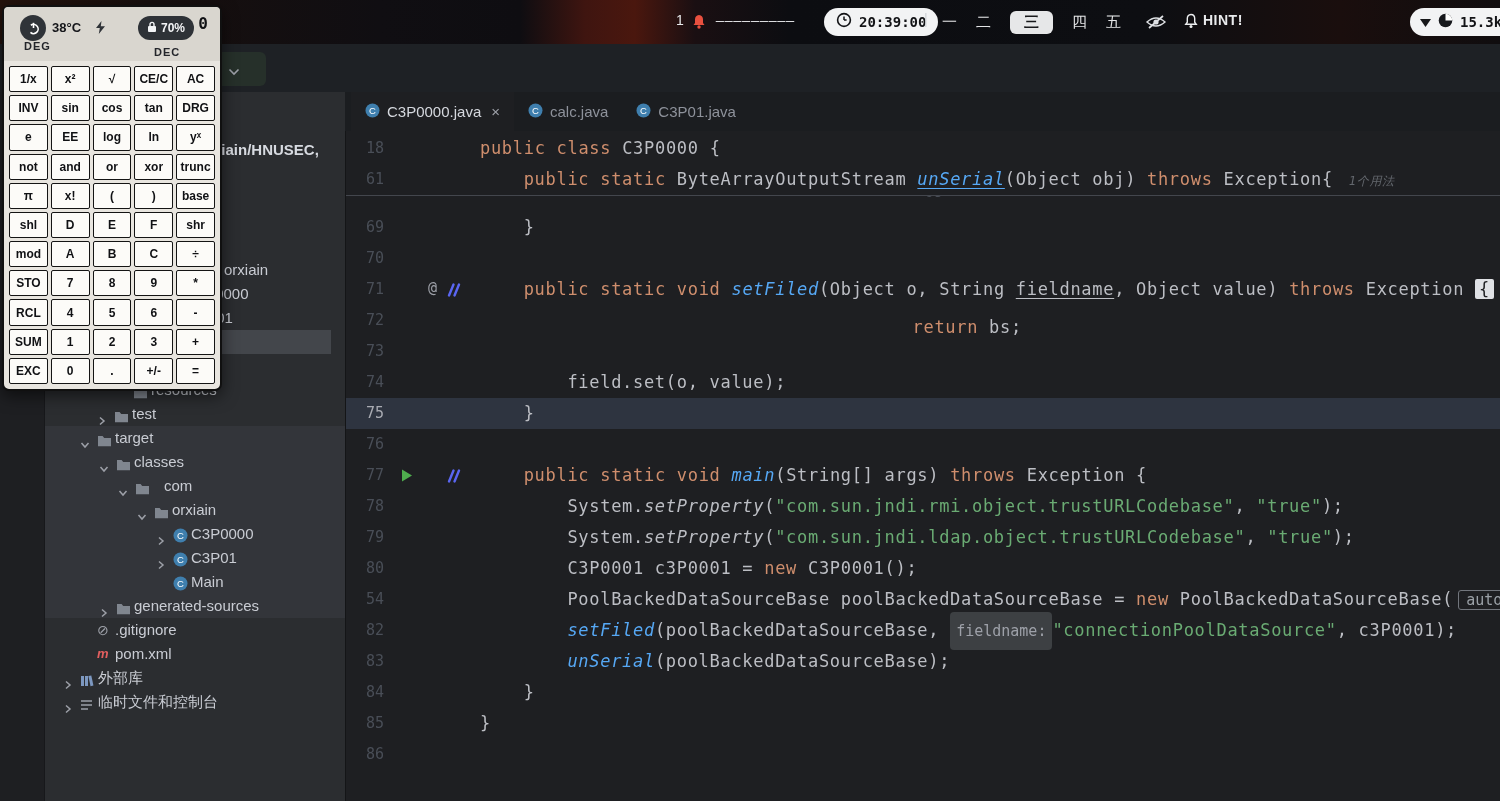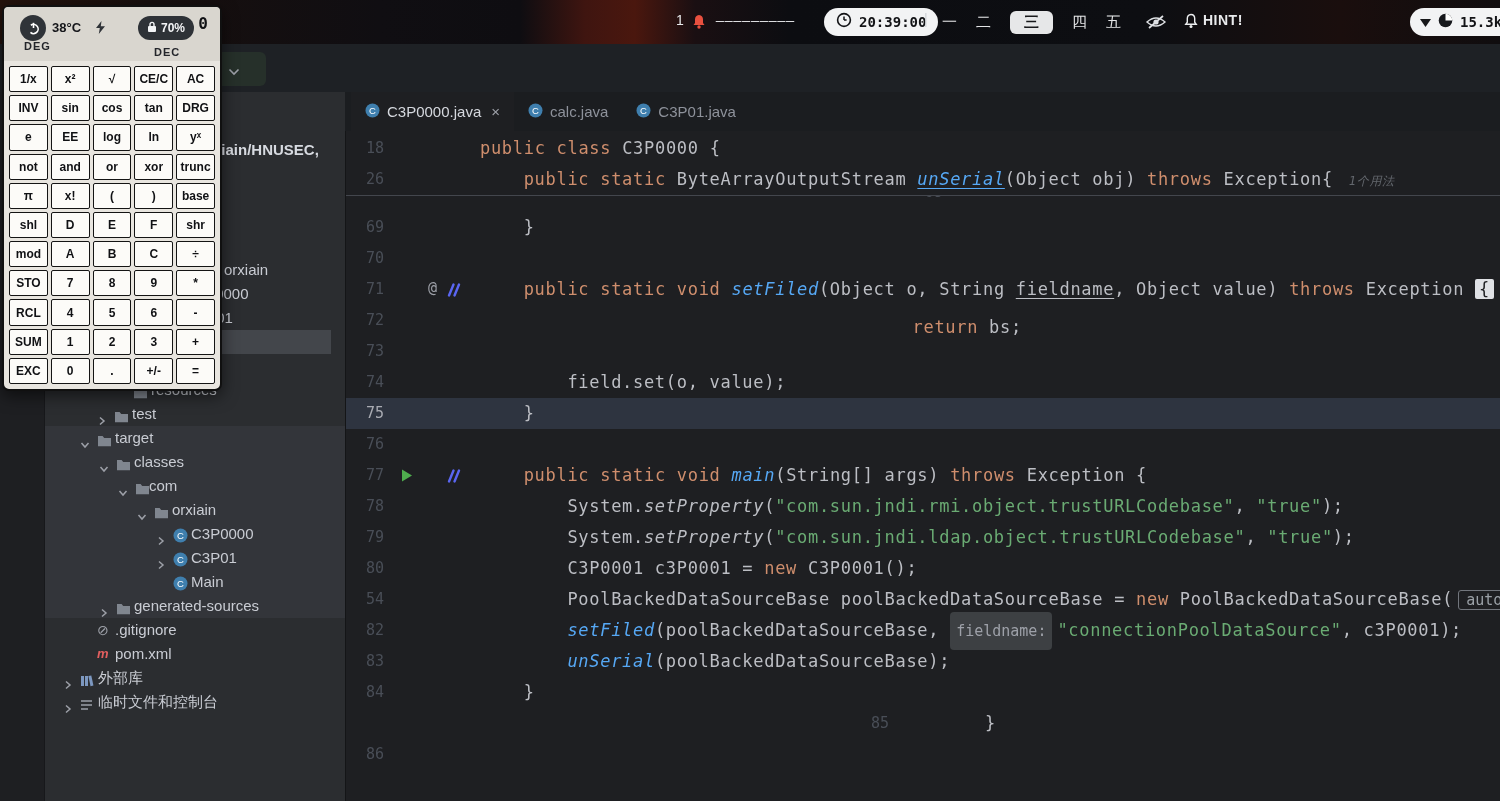--- a/index.html
+++ b/index.html
@@ -453,7 +453,7 @@
           <span class="code" style="padding-left: 0px;"><span class="k">public class </span><span class="d">C3P0000 {</span></span>
         </div>
         <div class="eline" style="top: 32.5px;">
-          <span class="ln">26</span>
+          <span class="ln">61</span>
           <span class="lnicons"></span>
           <span class="code" style="padding-left: 43.7px;"><span class="k">public static </span><span class="d">ByteArrayOutputStream </span><span class="fu">unSerial</span><span class="d">(Object obj) </span><span class="k">throws</span><span class="d"> Exception{</span><span class="h">  1个用法</span></span>
         </div>

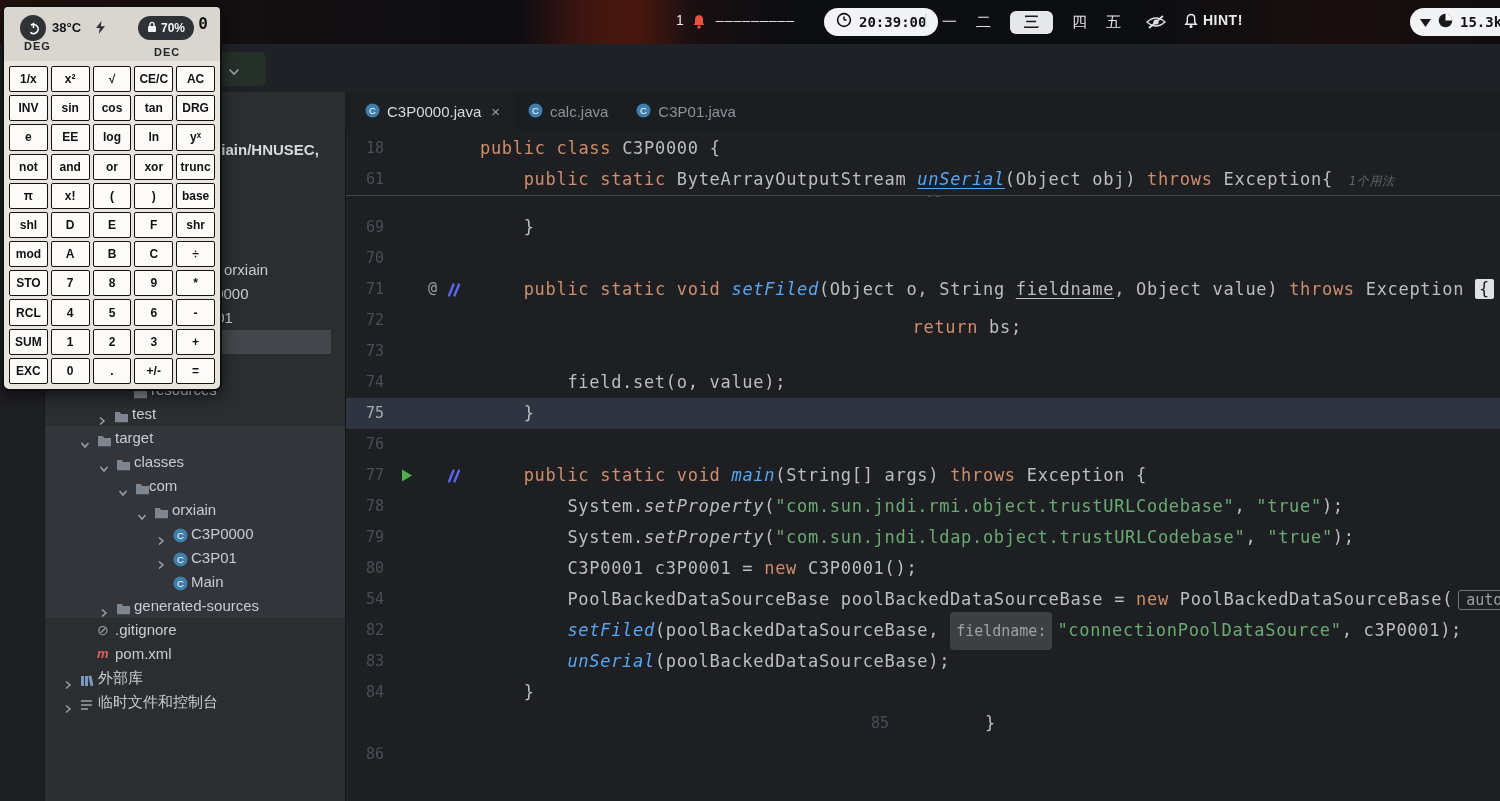--- a/index.html
+++ b/index.html
@@ -223,7 +223,7 @@
           <span class="ic" style="left: 90px;"><svg width="15" height="13" viewBox="0 0 15 13">
               <path d="M1 2 h4.6 l1.6 2 H14 v8.3 H1z" fill="#80868f"></path>
             </svg></span>
-          <span class="lbl" style="left: 104px; text-align: center;">com</span>
+          <span class="lbl" style="left: 119px; text-align: center;">com</span>
         </div>
         <div class="tree-row block" style="top: 406px;">
           <span class="chev" style="left: 92px;"><svg width="10" height="10" viewBox="0 0 10 10">

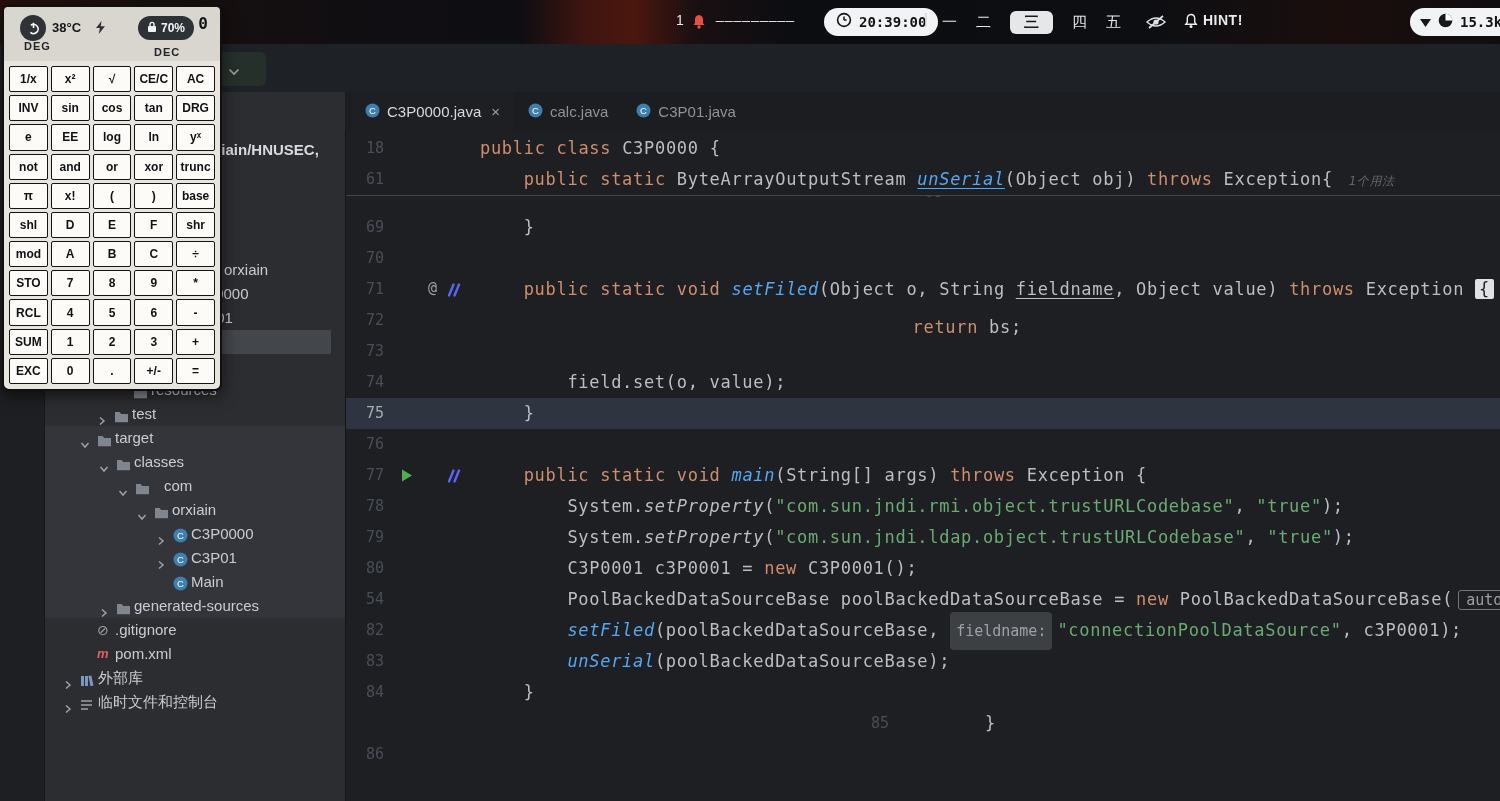--- a/index.html
+++ b/index.html
@@ -58,7 +58,7 @@
   .i{font-style:italic;color:#bcbec4}
   .h{color:#63676d;font-style:italic;font-size:12px}
   .u{color:#bcbec4;text-decoration:underline;text-underline-offset:3px}
-  .ch{background:#3d4043;color:#9da0a8;border-radius:4px;padding:10px 6px;margin-right:5px;font-size:15px;letter-spacing:0}
+  .ch{background:#3d4043;color:#9da0a8;border-radius:4px;padding:10px 6px;font-size:15px;letter-spacing:0}
   .cb{border:1px solid #72767d;color:#9aa0a6;border-radius:3px;padding:0 7px;margin-left:5px;font-size:15px;letter-spacing:0}
   .bx{background:#dfe1e5;color:#1e1f22;border-radius:2px;padding:0 4px}
   #sticky{position:absolute;left:0;top:0;width:1155px;height:65px;background:#1e1f22;border-bottom:1.5px solid #43464d;box-sizing:border-box;z-index:5}

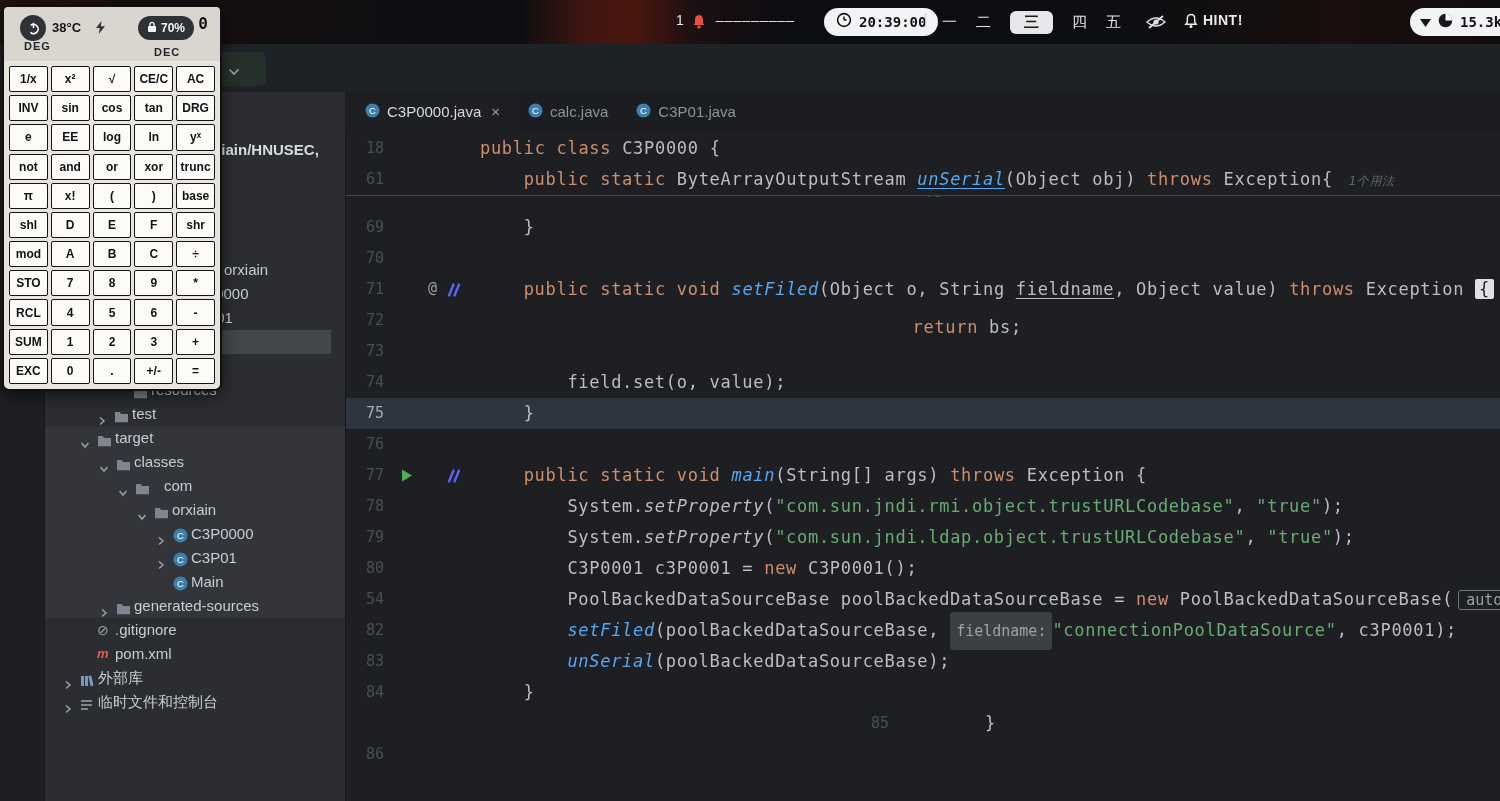--- a/index.html
+++ b/index.html
@@ -435,7 +435,7 @@
           <span class="lnicons"></span>
           <span class="code" style="padding-left: 43.7px;"><span class="d">}</span></span>
         </div>
-        <div class="eline" style="top: 576.5px; justify-content: center;">
+        <div class="eline" style="top: 576.5px;">
           <span class="ln">85</span>
           <span class="lnicons"></span>
           <span class="code" style="padding-left: 0px;"><span class="d">}</span></span>

